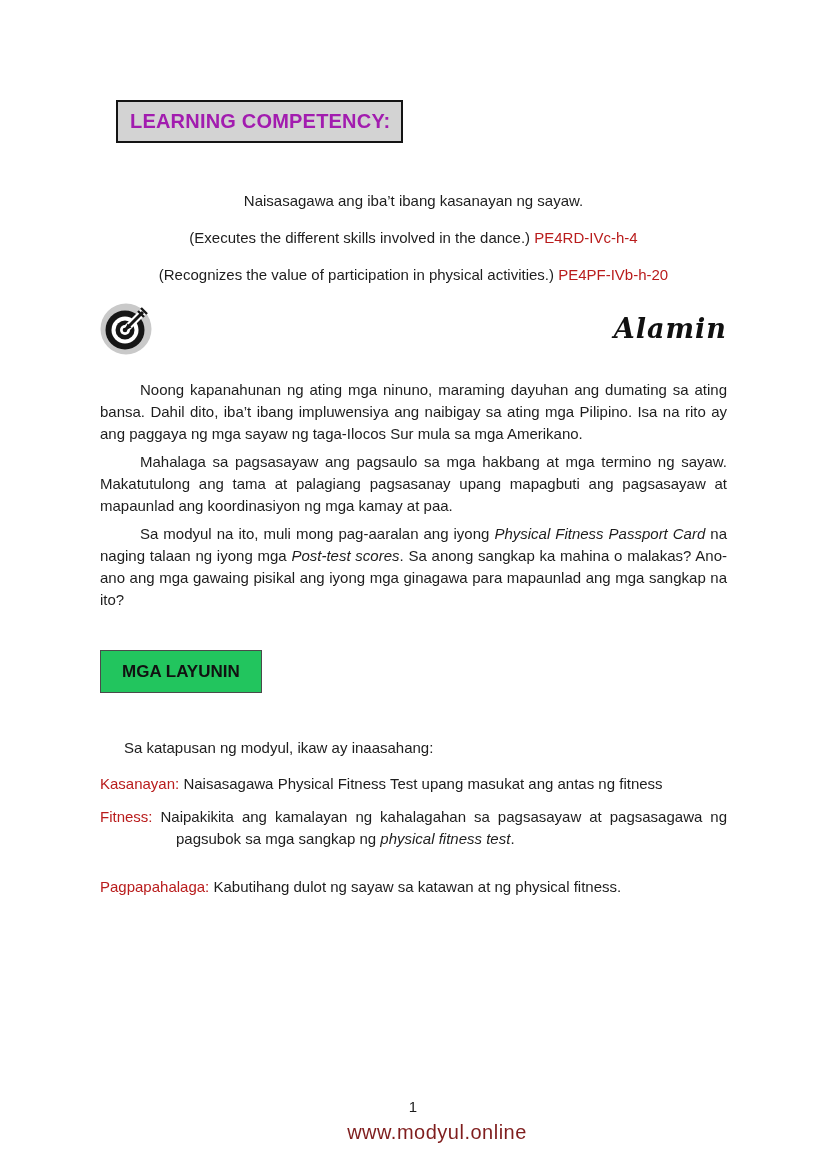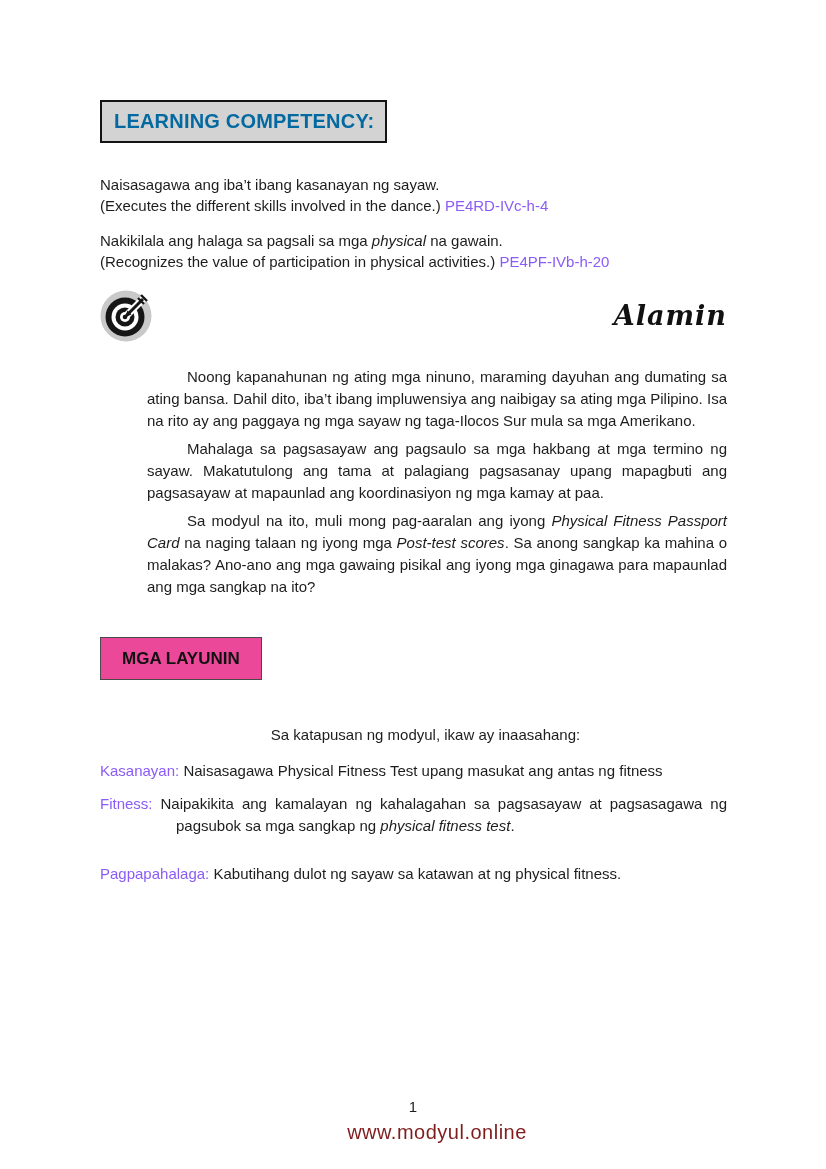--- a/index.html
+++ b/index.html
@@ -30,8 +30,9 @@
     font-size: 20px;
     line-height: 21px;
     letter-spacing: 0.2px;
-    color: #0369a1;
+    color: #a21caf;
     margin-bottom: 31px;
+    margin-left: 16px;
   }
   .comp-line {
     margin: 0;

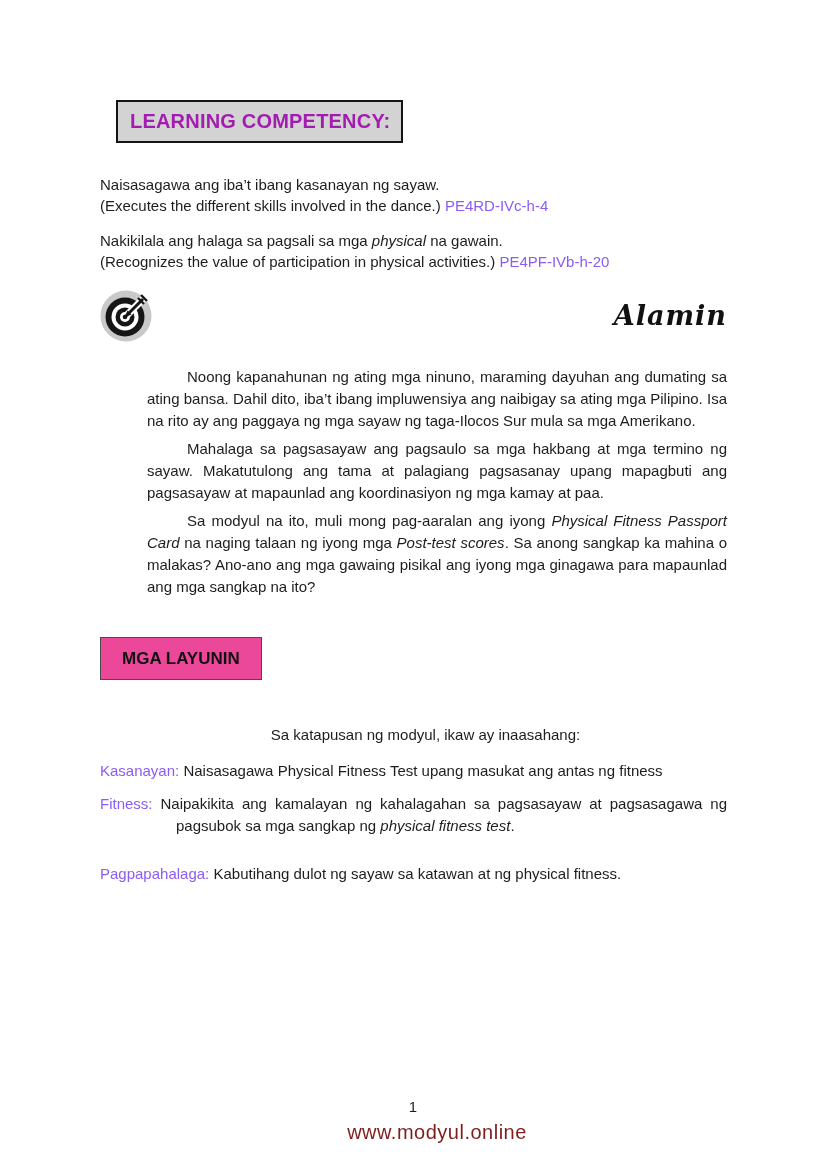--- a/index.html
+++ b/index.html
@@ -35,9 +35,9 @@
     margin-left: 16px;
   }
   .comp-line {
-    margin: 0;
+    margin: 16px;
     line-height: 21px;
-    text-align: left;
+    text-align: center;
   }
   .comp-gap { margin-top: 14px; }
   .it { font-style: italic; }

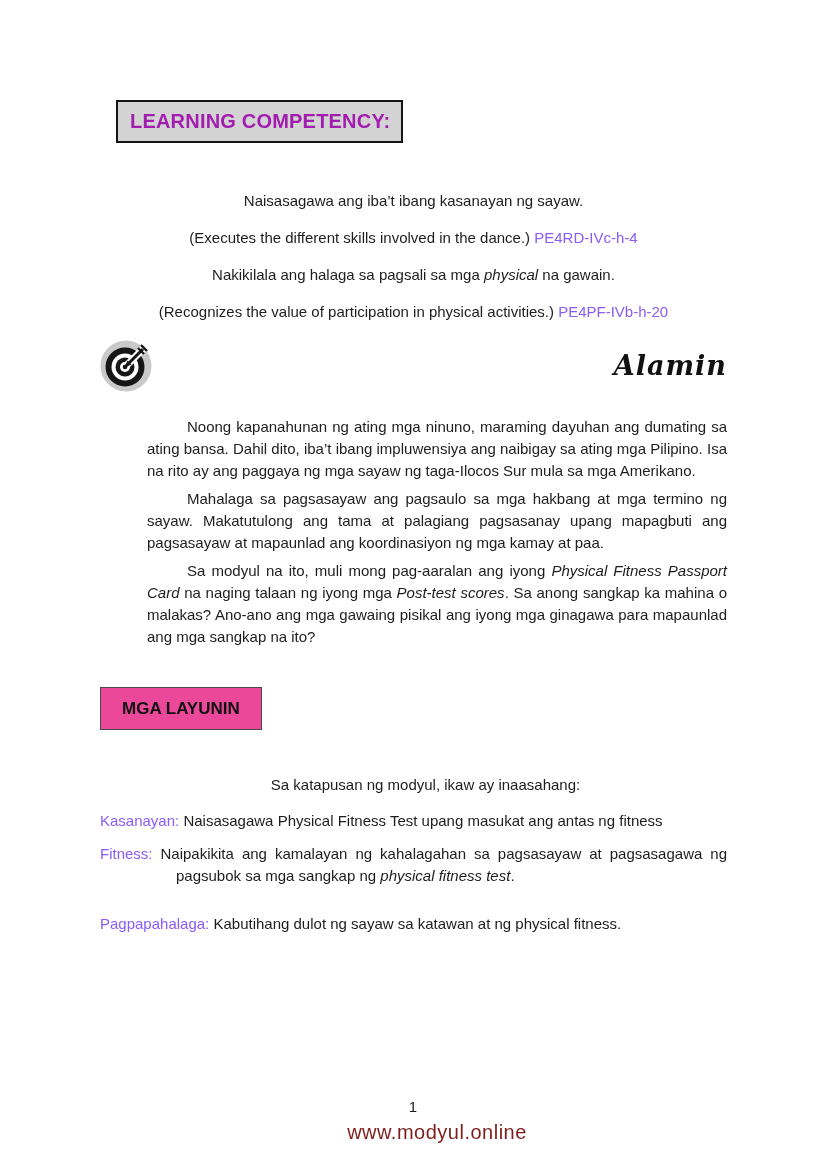--- a/index.html
+++ b/index.html
@@ -41,7 +41,7 @@
   }
   .comp-gap { margin-top: 14px; }
   .it { font-style: italic; }
-  .red { color: #8b5cf6; }
+  .red { color: #b91c1c; }
   .alamin-row {
     display: flex;
     align-items: center;

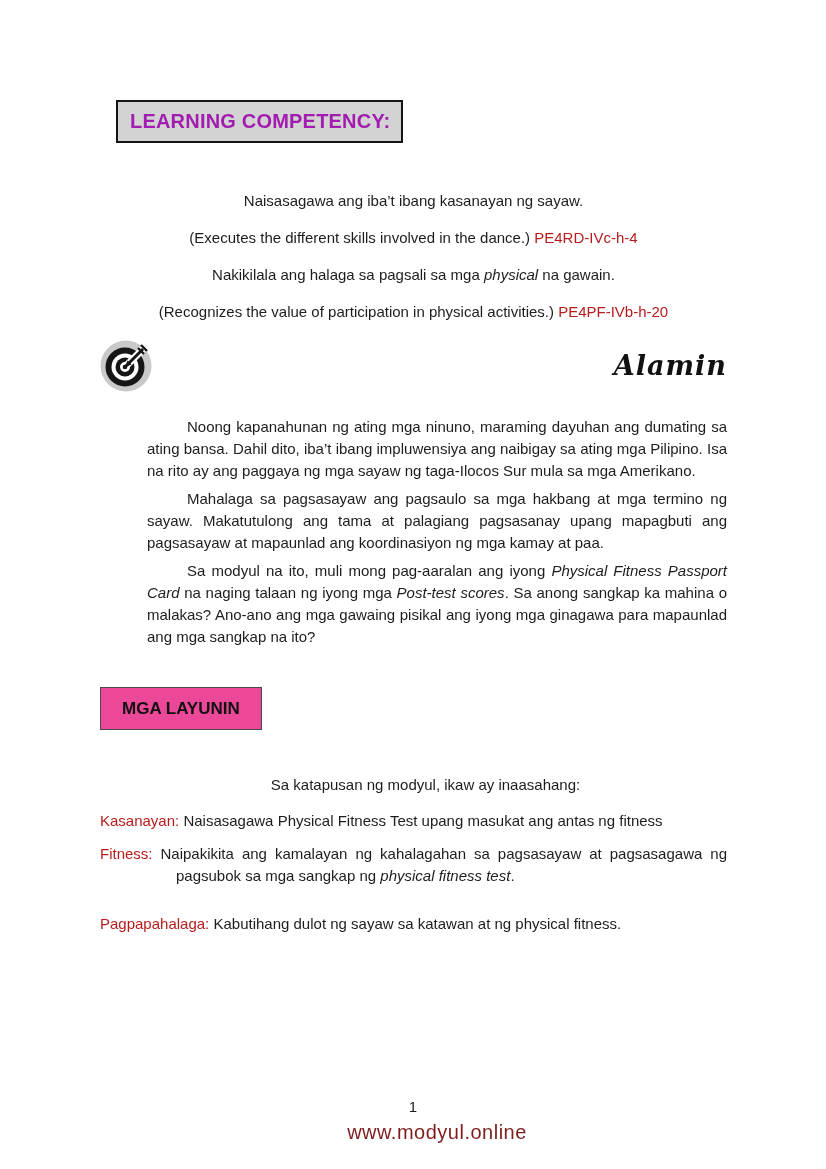--- a/index.html
+++ b/index.html
@@ -123,7 +123,6 @@
     <section>
       <p class="comp-line"><span>Naisasagawa ang iba’t ibang kasanayan ng sayaw.</span></p>
       <p class="comp-line"><span>(Executes the different skills involved in the dance.) </span><span class="red">PE4RD-IVc-h-4</span></p>
-      <p class="comp-line comp-gap"><span>Nakikilala ang halaga sa pagsali sa mga </span><span class="it">physical</span><span> na gawain.</span></p>
       <p class="comp-line"><span>(Recognizes the value of participation in physical activities.) </span><span class="red">PE4PF-IVb-h-20</span></p>
     </section>
 

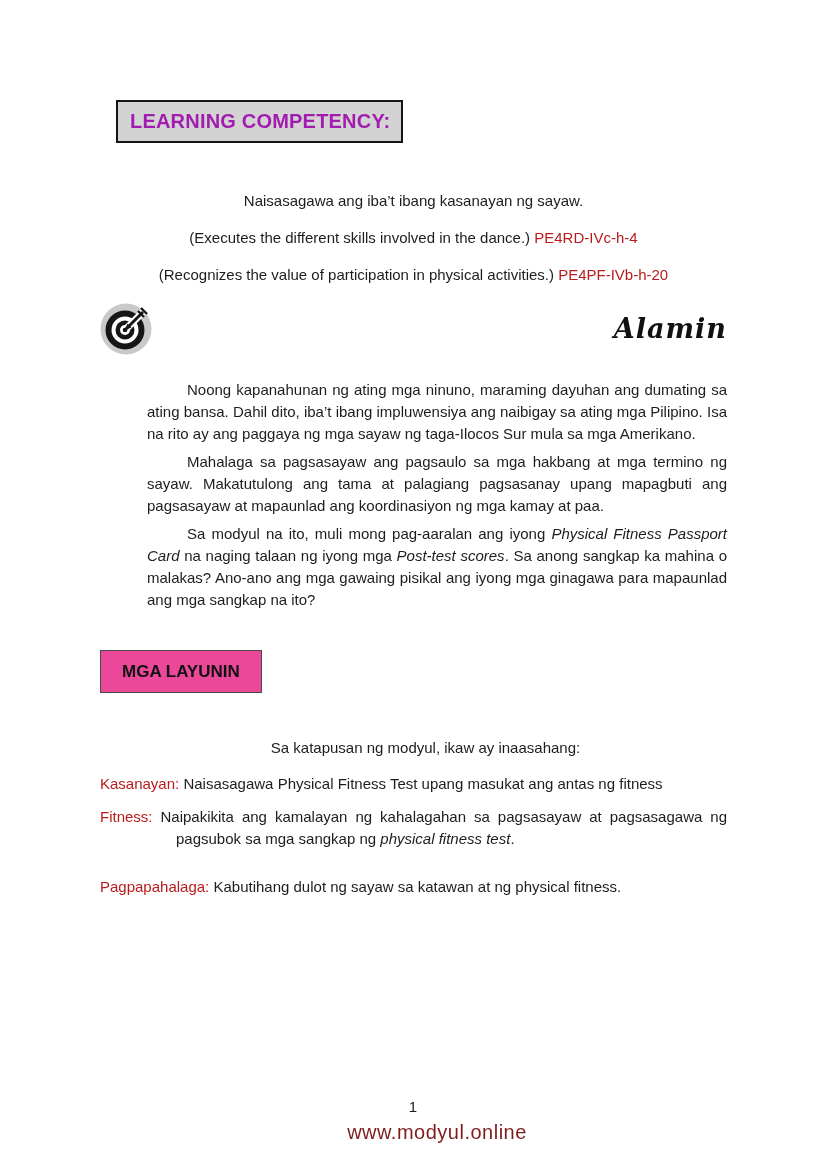--- a/index.html
+++ b/index.html
@@ -59,7 +59,7 @@
     color: #111;
     margin-left: 14px;
   }
-  .paragraphs { margin-top: 24px; margin-left: 47px; }
+  .paragraphs { margin-top: 24px; }
   .para {
     margin: 0 0 6px 0;
     text-align: justify;

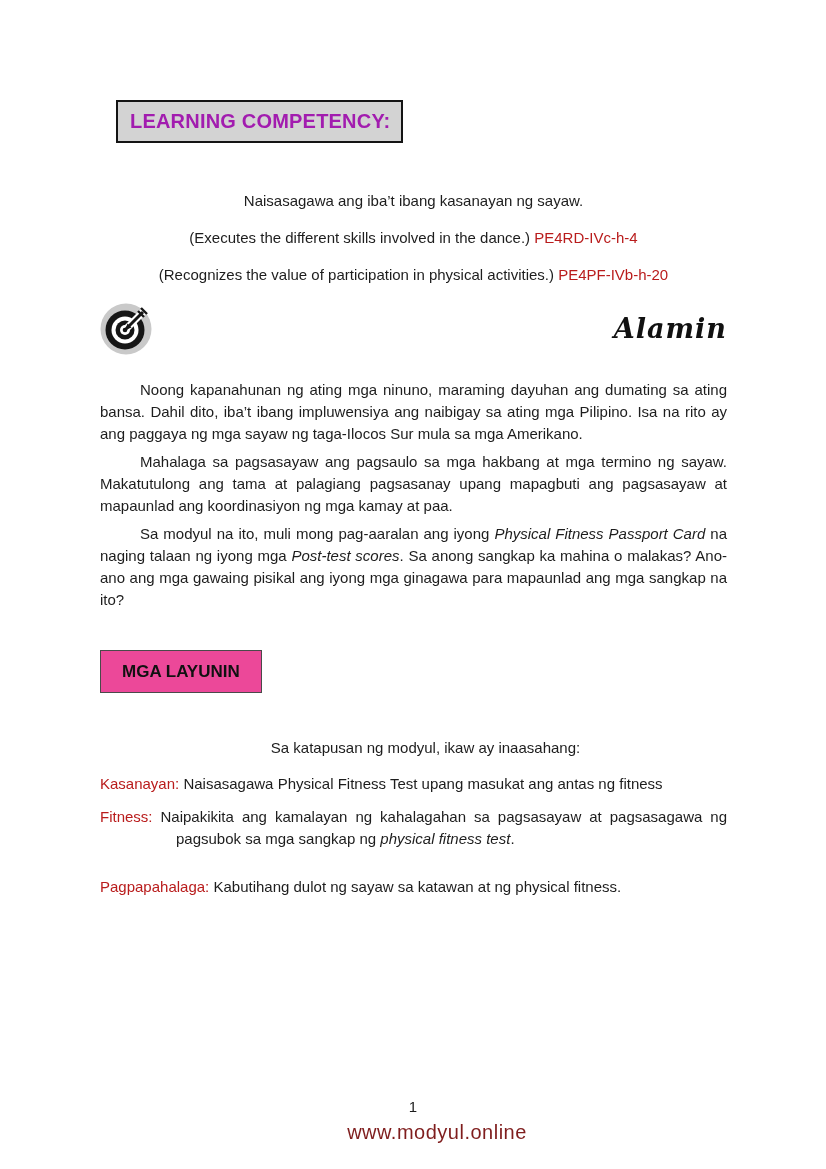--- a/index.html
+++ b/index.html
@@ -67,7 +67,7 @@
   }
   .layunin-box {
     display: inline-block;
-    background: #ec4899;
+    background: #22c55e;
     border: 1.5px solid #4a4a4a;
     padding: 11px 21px;
     font-weight: bold;

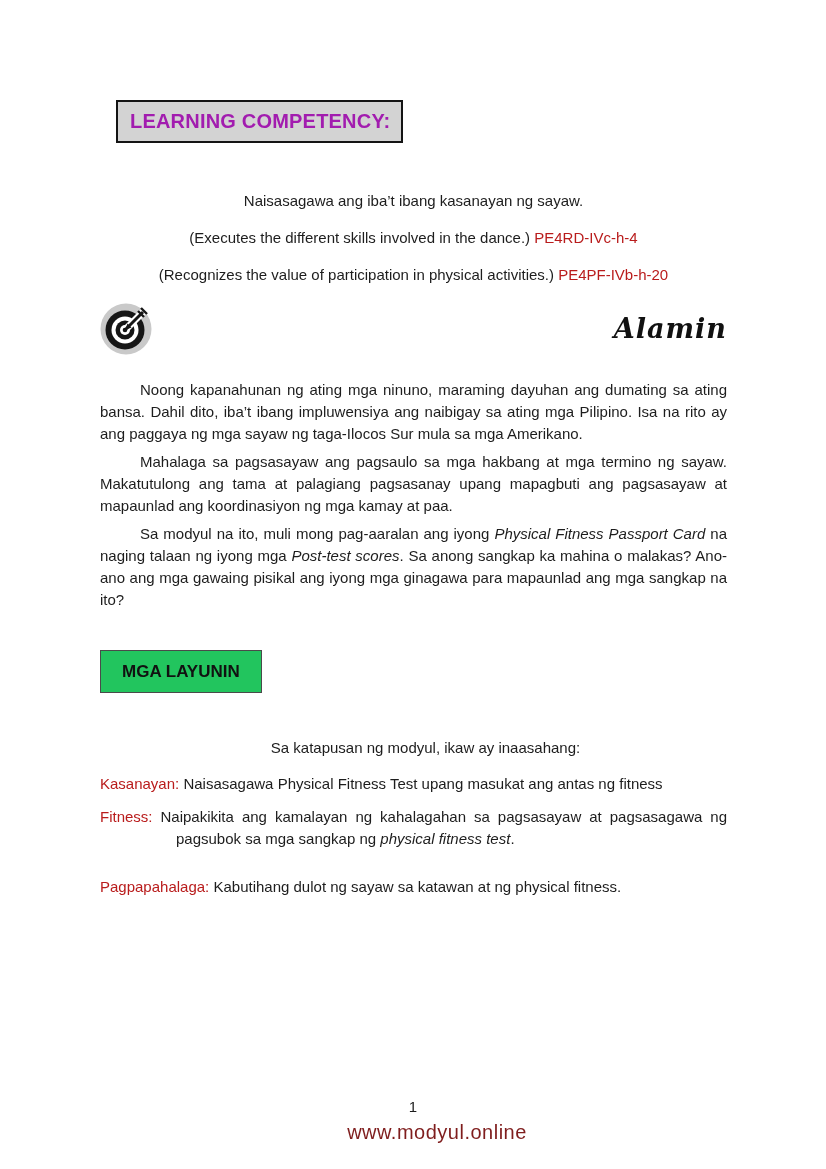--- a/index.html
+++ b/index.html
@@ -79,7 +79,7 @@
   .intro {
     margin: 44px 0 8px 0;
     text-indent: 24px;
-    text-align: center;
+    text-align: left;
   }
   .objectives { margin-top: 14px; }
   .obj {

